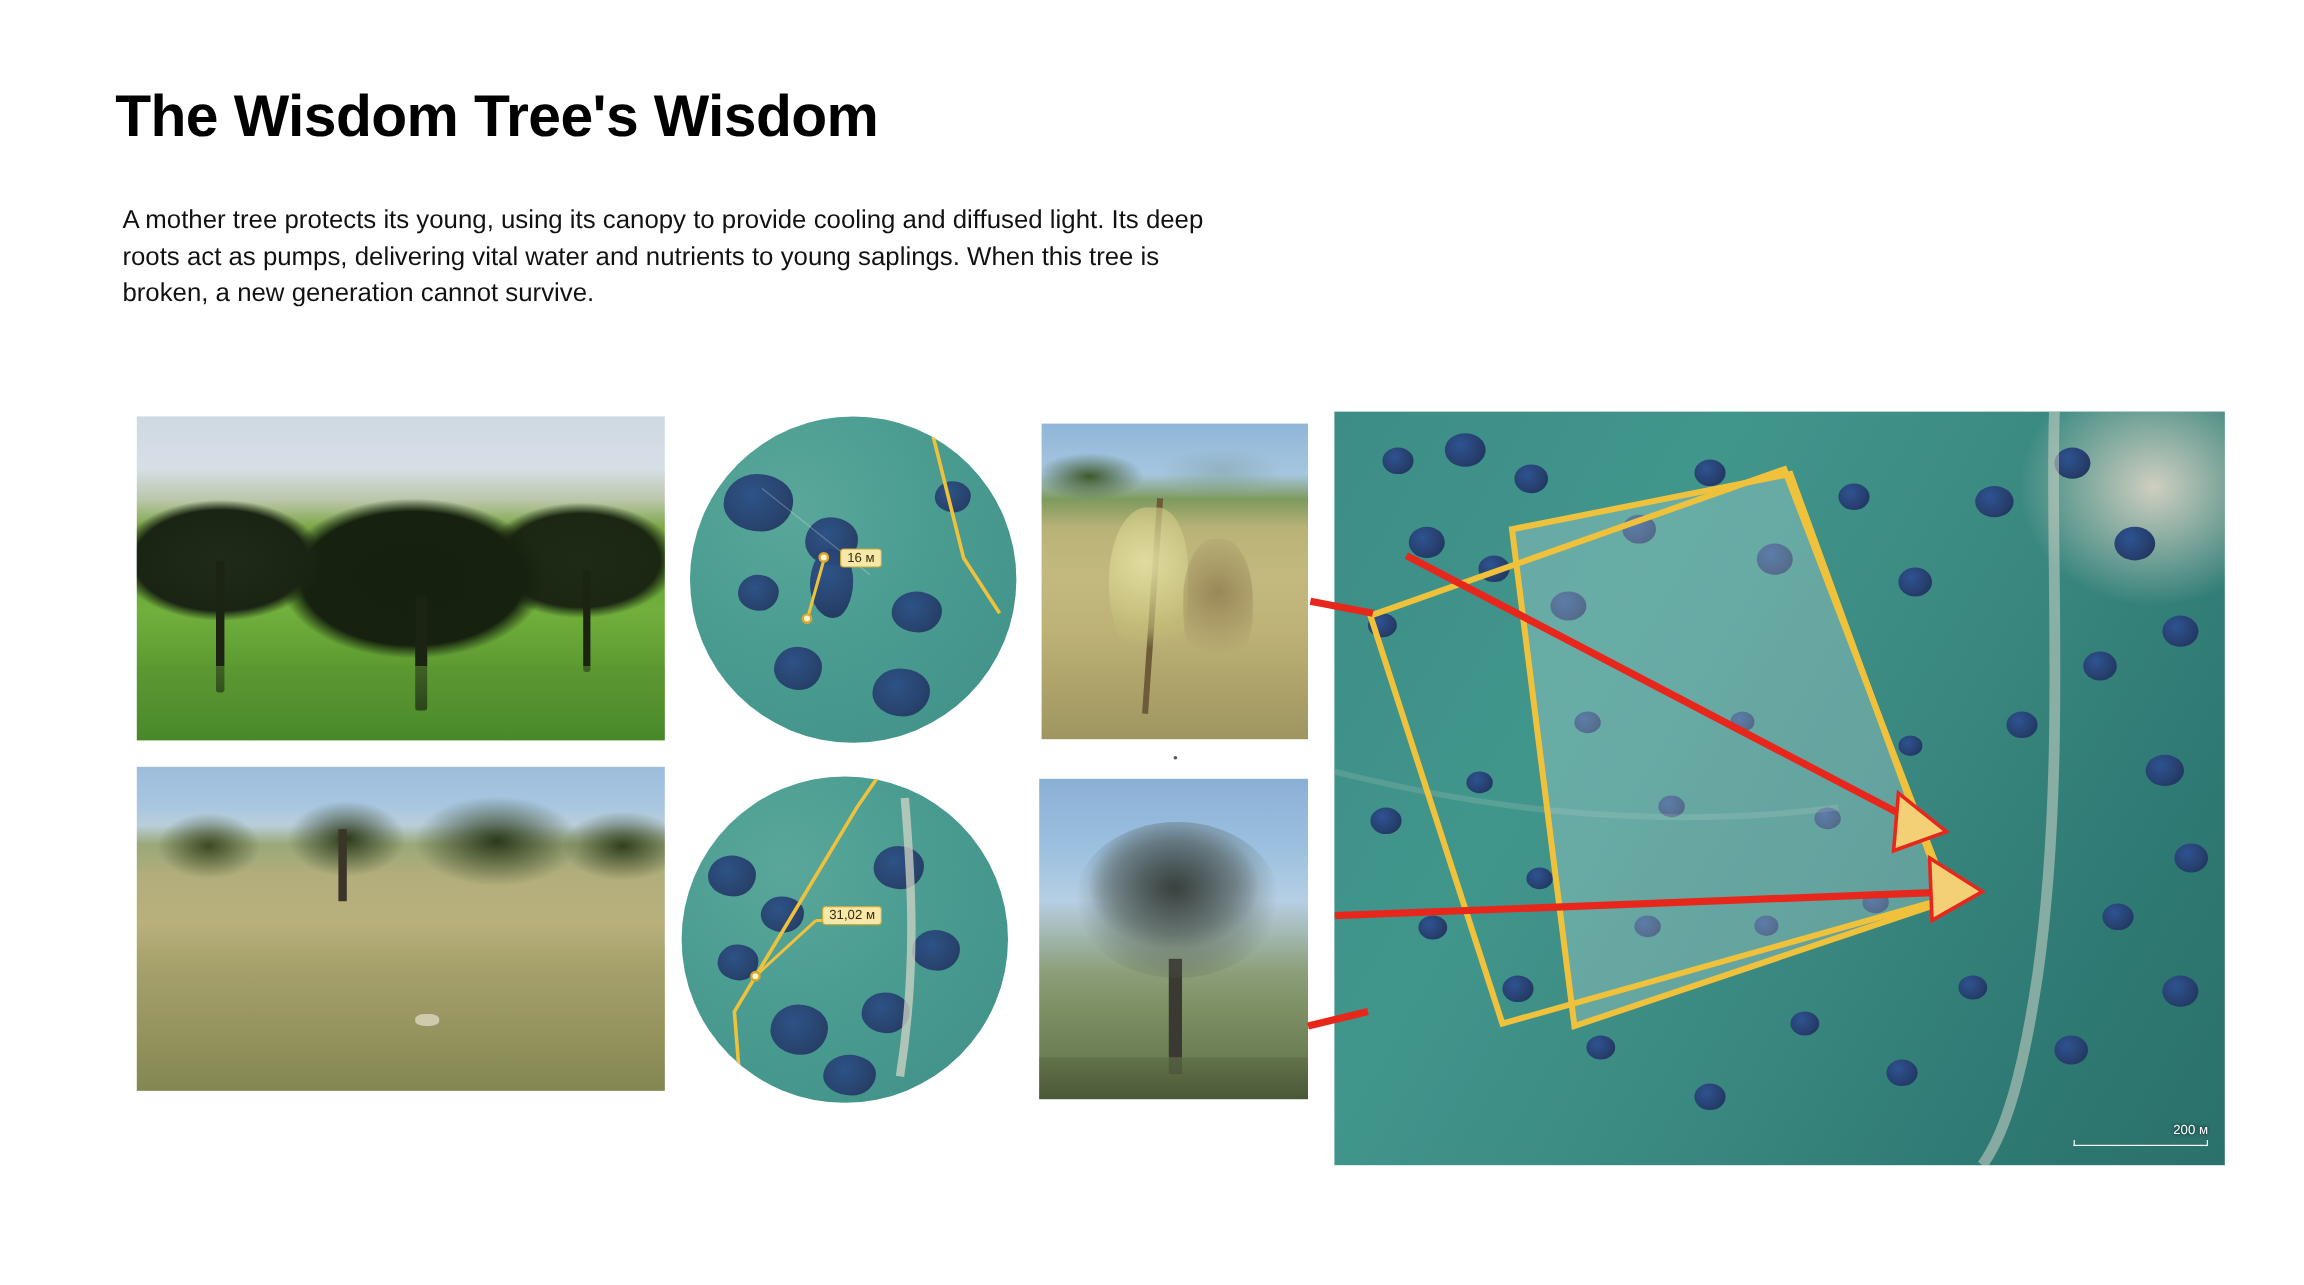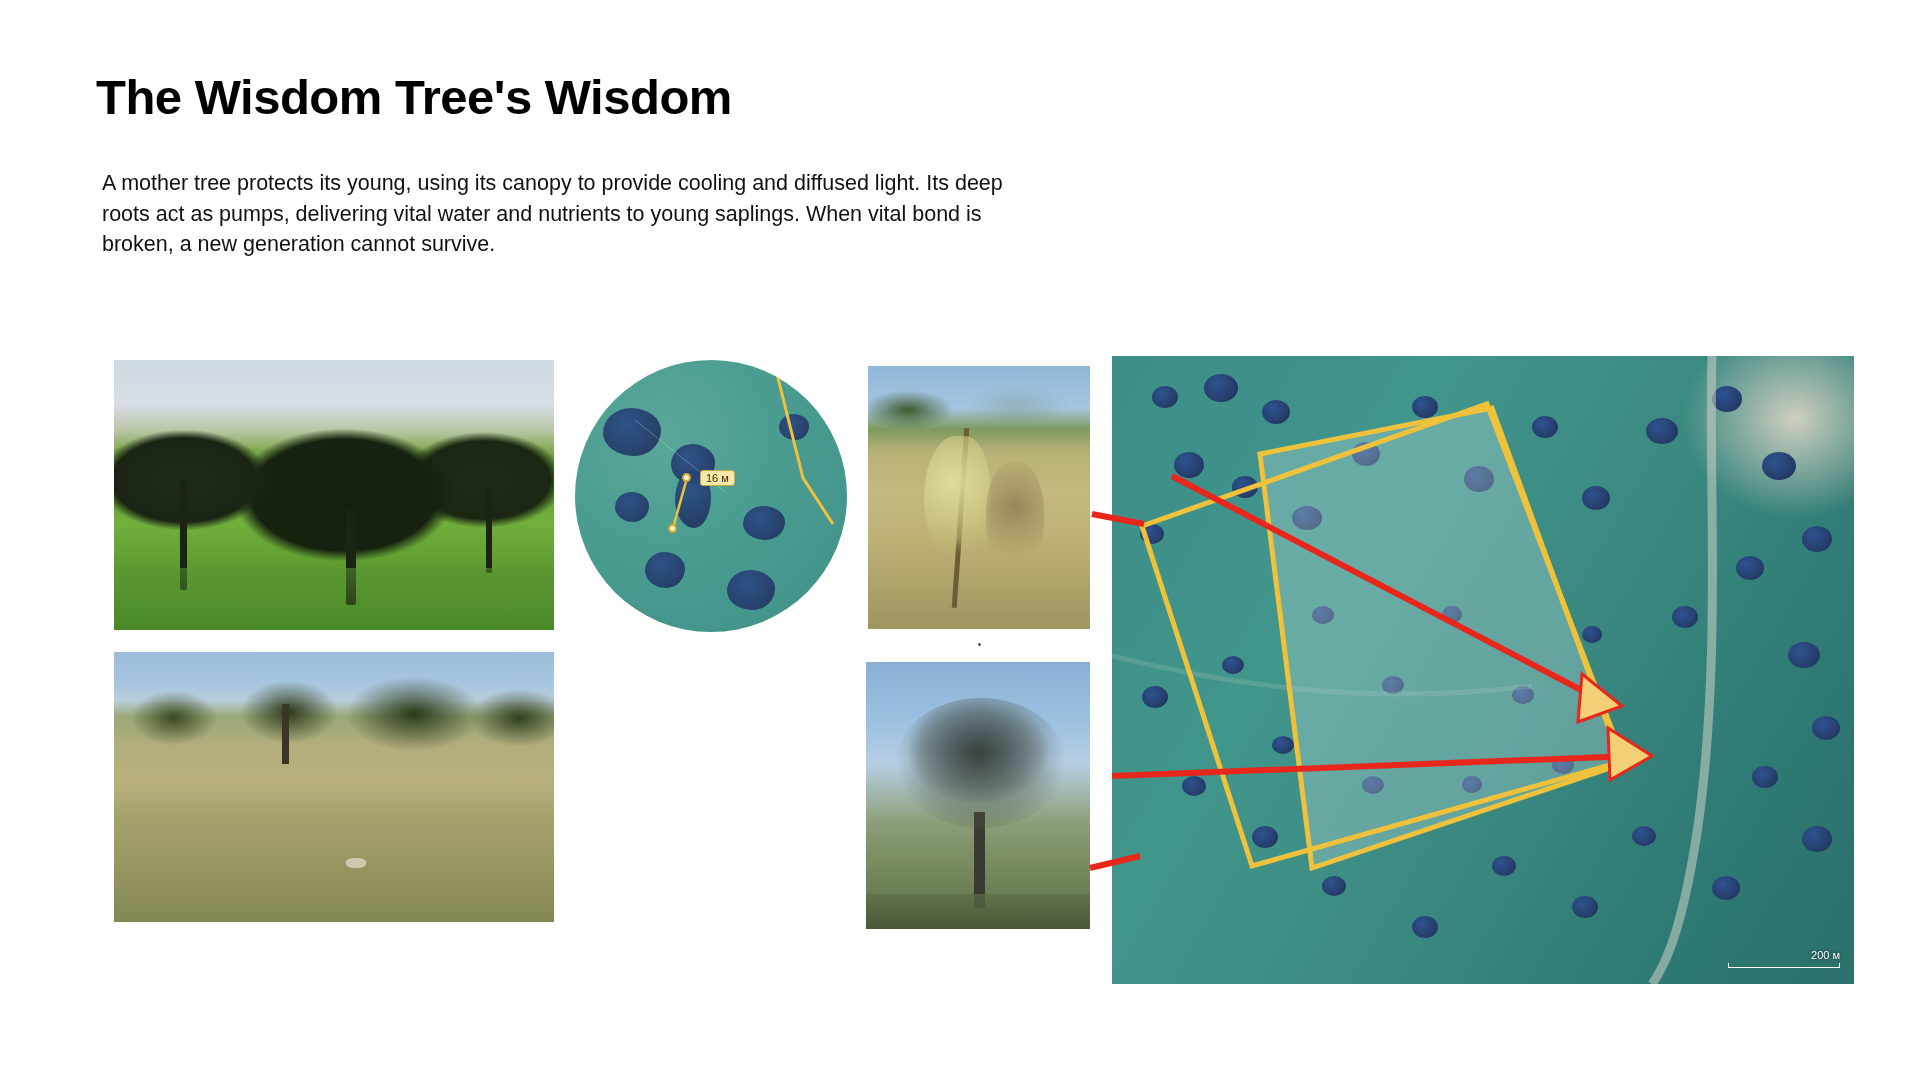--- a/index.html
+++ b/index.html
@@ -196,7 +196,7 @@
 
 <div class="slide-title">The Wisdom Tree's Wisdom</div>
 
-<div class="slide-body">A mother tree protects its young, using its canopy to provide cooling and diffused light. Its deep roots act as pumps, delivering vital water and nutrients to young saplings. When vital bond is broken, a new generation cannot survive.</div>
+<div class="slide-body">A mother tree protects its young, using its canopy to provide cooling and diffused light. Its deep roots act as pumps, delivering vital water and nutrients to young saplings. When this tree is broken, a new generation cannot survive.</div>
 
 <div class="media-area">
 

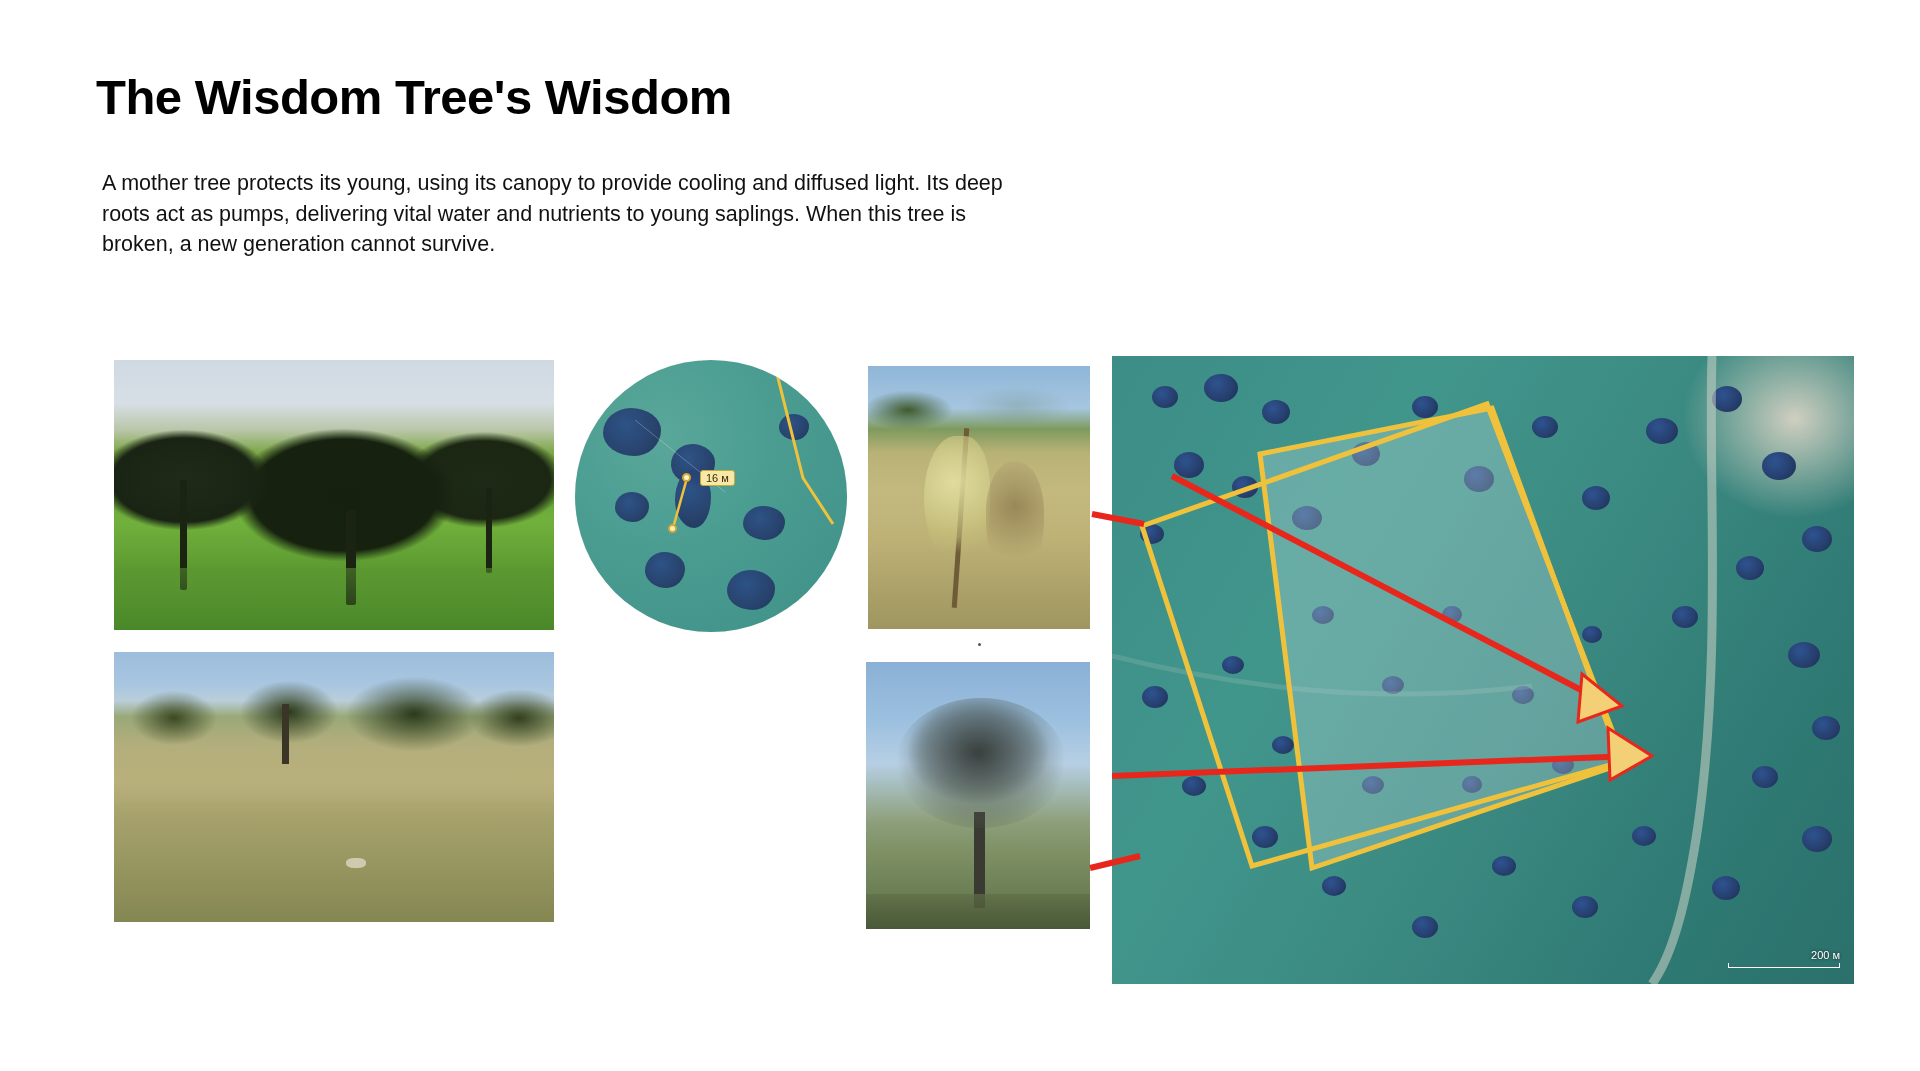--- a/index.html
+++ b/index.html
@@ -42,7 +42,7 @@
   .media-area {
     position: absolute;
     left: 0;
-    top: 16px;
+    top: 3px;
     width: 1920px;
     height: 830px;
   }

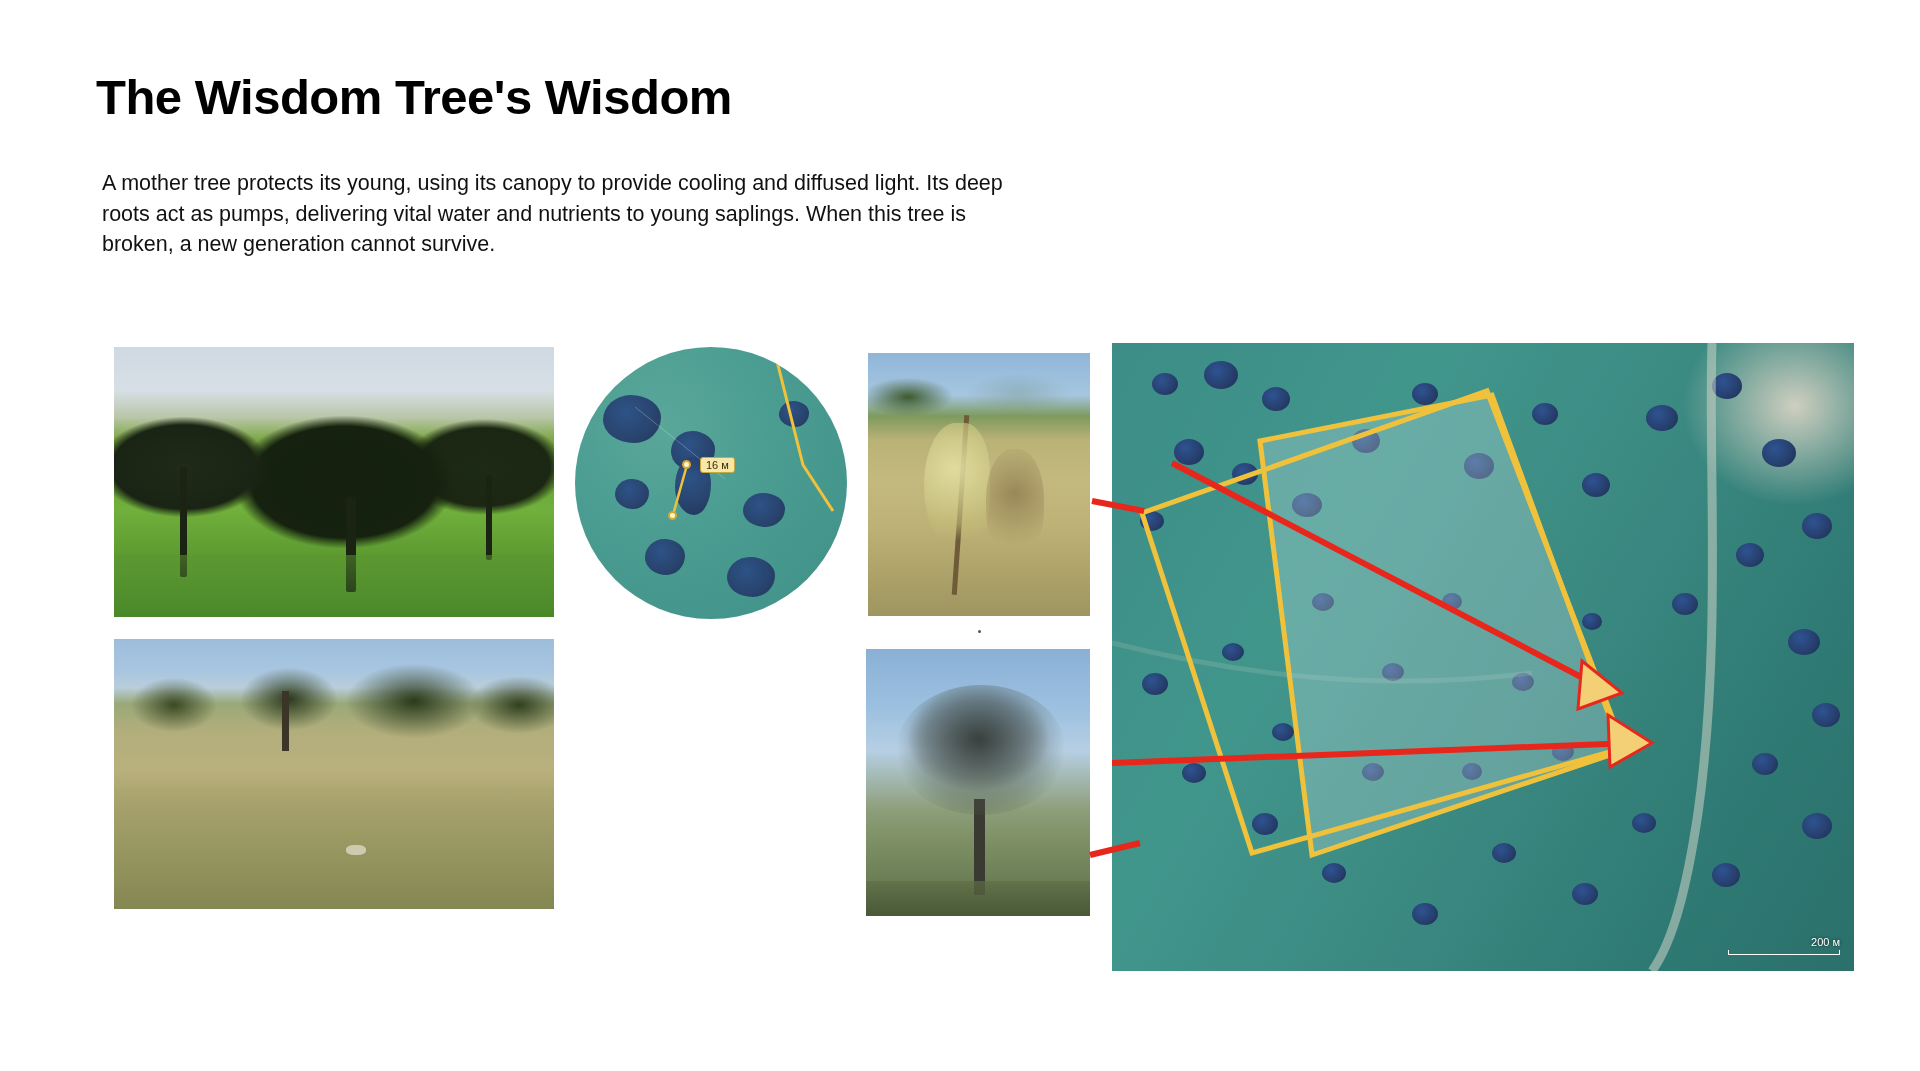--- a/index.html
+++ b/index.html
@@ -246,6 +246,24 @@
     <div class="meas-label" style="left:125px; top:110px;">16 м</div>
   </div>
 
+  <div class="map-circle" id="map-circle-31m">
+    <div class="canopy" style="left:22px; top:66px; width:40px; height:34px;"></div>
+    <div class="canopy" style="left:66px; top:100px; width:36px; height:30px;"></div>
+    <div class="canopy" style="left:30px; top:140px; width:34px; height:30px;"></div>
+    <div class="canopy" style="left:74px; top:190px; width:48px; height:42px;"></div>
+    <div class="canopy" style="left:160px; top:58px; width:42px; height:36px;"></div>
+    <div class="canopy" style="left:192px; top:128px; width:40px; height:34px;"></div>
+    <div class="canopy" style="left:150px; top:180px; width:40px; height:34px;"></div>
+    <div class="canopy" style="left:118px; top:232px; width:44px; height:34px;"></div>
+    <svg width="272" height="272" style="position:absolute;left:0;top:0;">
+      <path d="M168 -6 L146 26 L44 196 L50 272" stroke="#f0c23c" stroke-width="3" fill="none"></path>
+      <path d="M112 120 L62 166" stroke="#f0c23c" stroke-width="2.5" fill="none"></path>
+      <path d="M112 120 L152 120" stroke="#f0c23c" stroke-width="2.5" fill="none"></path>
+      <path d="M186 18 C192 90, 196 160, 182 250" stroke="rgba(208,212,198,0.75)" stroke-width="7" fill="none"></path>
+    </svg>
+    <div class="meas-dot" style="left:57px; top:162px;"></div>
+    <div class="meas-label" style="left:117px; top:108px;">31,02 м</div>
+  </div>
 
   <div id="aerial-map">
 

